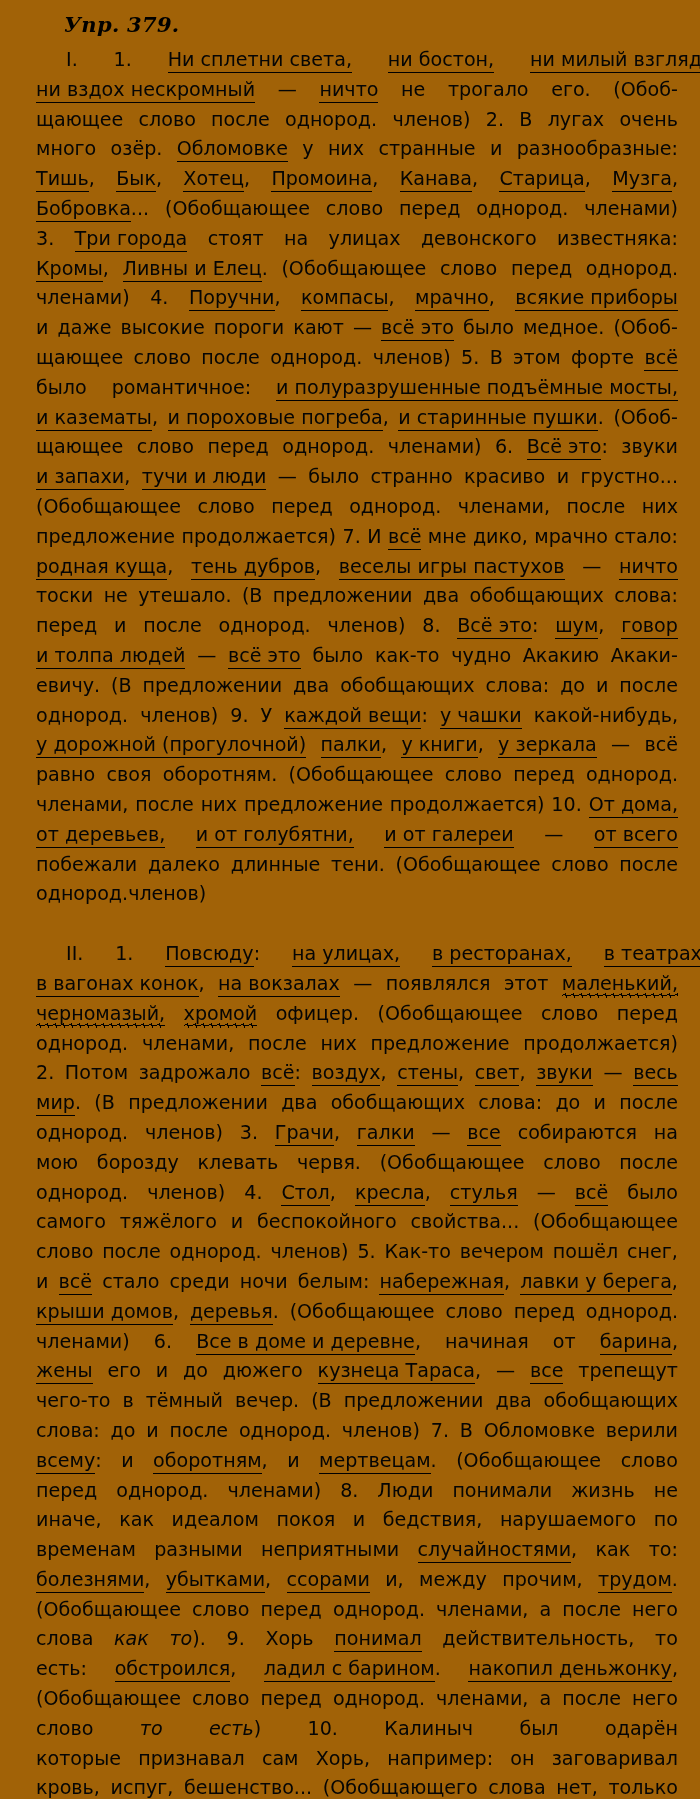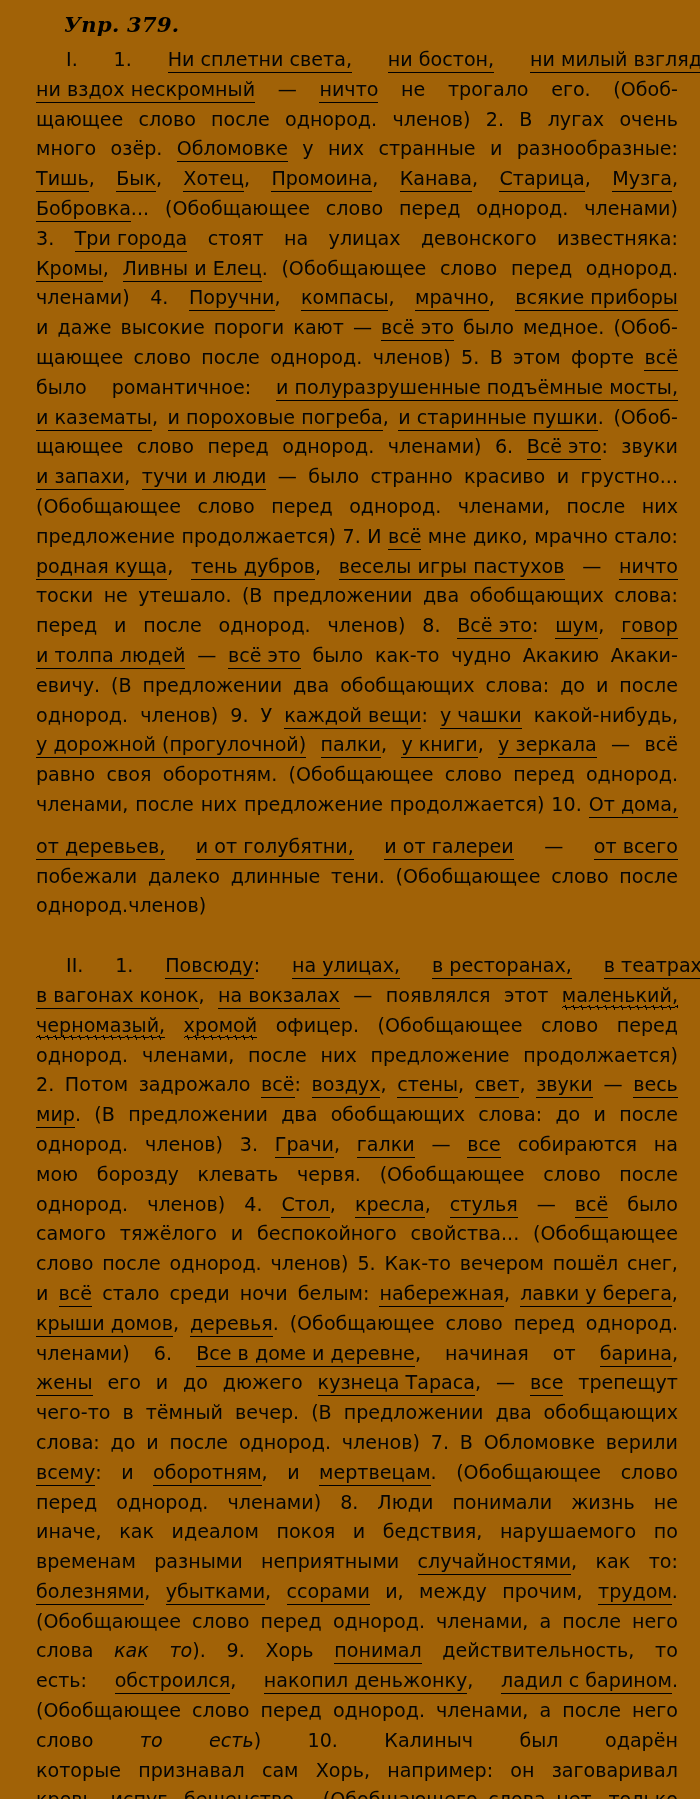--- a/index.html
+++ b/index.html
@@ -69,7 +69,6 @@
   }
   
   .ln.gap-above {
-    margin-top: 12px;
   }
 
   .w {

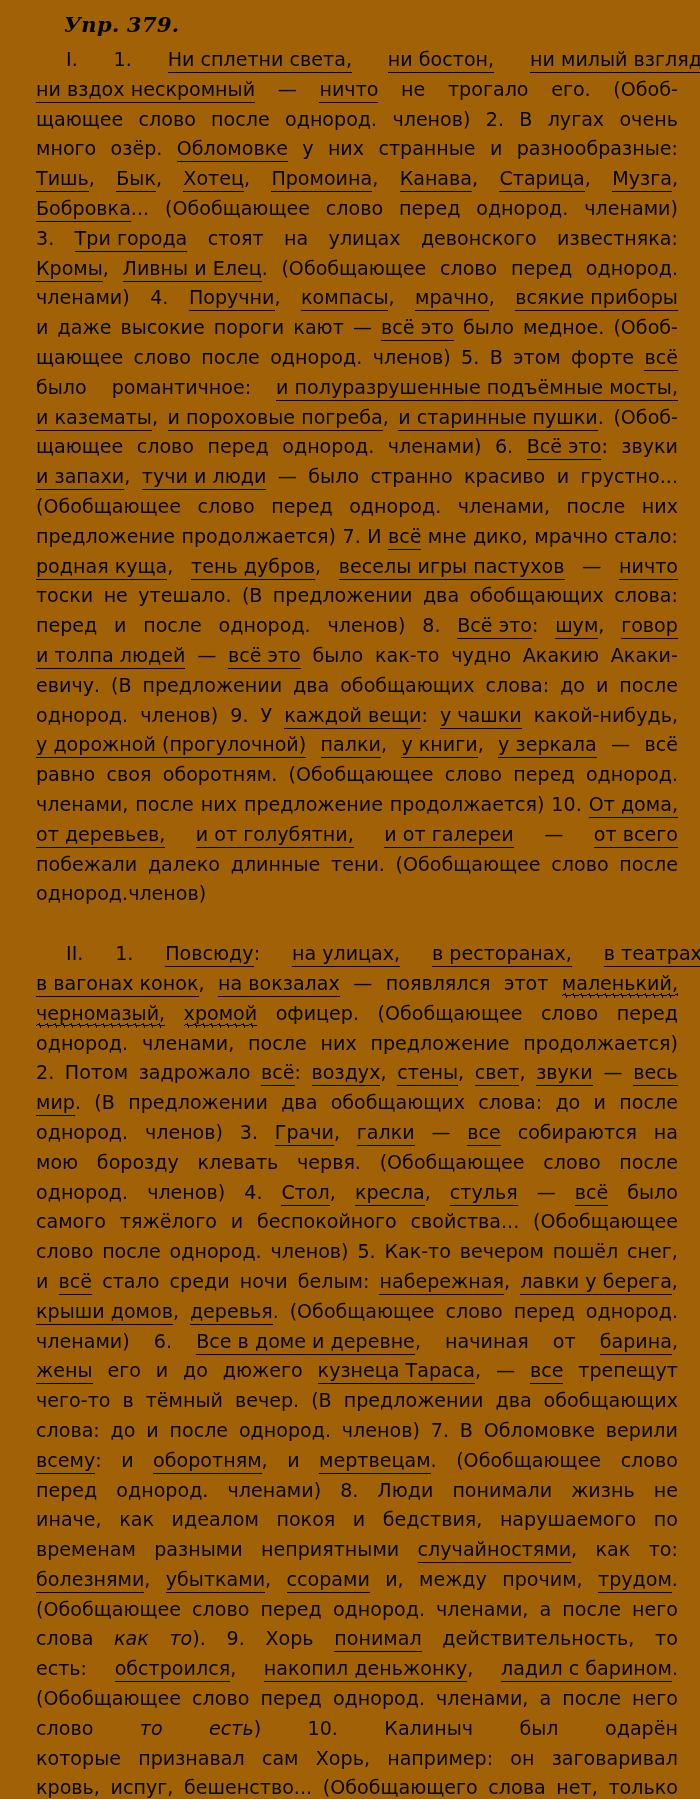--- a/index.html
+++ b/index.html
@@ -168,7 +168,7 @@
       <div class="ln just"><span class="w"><span class="u">болезнями</span>,</span><span class="w"><span class="u">убытками</span>,</span><span class="w"><span class="u">ссорами</span></span><span class="w">и,</span><span class="w">между</span><span class="w">прочим,</span><span class="w"><span class="u">трудом</span>.</span></div>
       <div class="ln just"><span class="w">(Обобщающее</span><span class="w">слово</span><span class="w">перед</span><span class="w">однород.</span><span class="w">членами,</span><span class="w">а</span><span class="w">после</span><span class="w">него</span></div>
       <div class="ln just"><span class="w">слова</span><span class="w"><span class="it">как</span></span><span class="w"><span class="it">то</span>).</span><span class="w">9.</span><span class="w">Хорь</span><span class="w"><span class="u">понимал</span></span><span class="w">действительность,</span><span class="w">то</span></div>
-      <div class="ln just"><span class="w">есть:</span><span class="w"><span class="u">обстроился</span>,</span><span class="w"><span class="u">накопил</span><span class="u"> </span><span class="u">деньжонку</span>,</span><span class="w"><span class="u">ладил</span><span class="u"> </span><span class="u">с</span><span class="u"> </span><span class="u">барином</span>.</span></div>
+      <div class="ln just"><span class="w">есть:</span><span class="w"><span class="u">обстроился</span>,</span><span class="w"><span class="u">ладил</span><span class="u"> </span><span class="u">с</span><span class="u"> </span><span class="u">барином</span>.</span><span class="w"><span class="u">накопил</span><span class="u"> </span><span class="u">деньжонку</span>,</span></div>
       <div class="ln just"><span class="w">(Обобщающее</span><span class="w">слово</span><span class="w">перед</span><span class="w">однород.</span><span class="w">членами,</span><span class="w">а</span><span class="w">после</span><span class="w">него</span></div>
       <div class="ln just"><span class="w">слово</span><span class="w"><span class="it">то</span></span><span class="w"><span class="it">есть</span>)</span><span class="w">10.</span><span class="w">Калиныч</span><span class="w">был</span><span class="w">одарён</span></div>
       <div class="ln just"><span class="w">которые</span><span class="w">признавал</span><span class="w">сам</span><span class="w">Хорь,</span><span class="w">например:</span><span class="w">он</span><span class="w">заговаривал</span></div>

